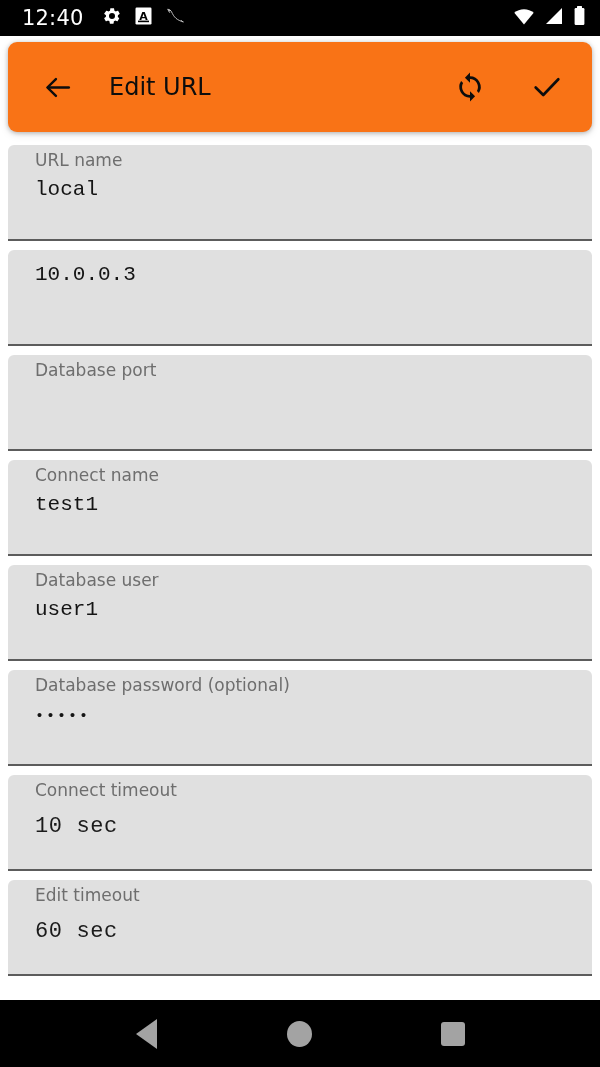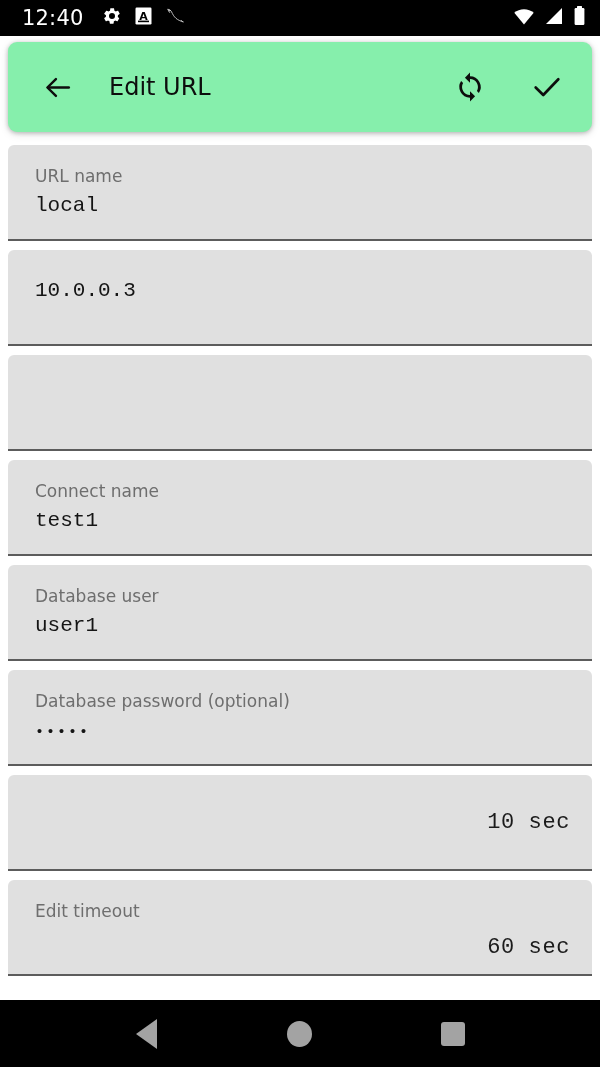--- a/index.html
+++ b/index.html
@@ -29,7 +29,7 @@
   
   .toolbar-card {
     position:absolute; left:8px; top:42px; width:584px; height:90px;
-    background:#86efac; border-radius:9px;
+    background:#f97316; border-radius:9px;
     box-shadow:0 1px 4px rgba(0,0,0,0.22), 0 2px 9px rgba(0,0,0,0.13);
     display:flex; align-items:center; padding:0 22px 0 30px;
   }

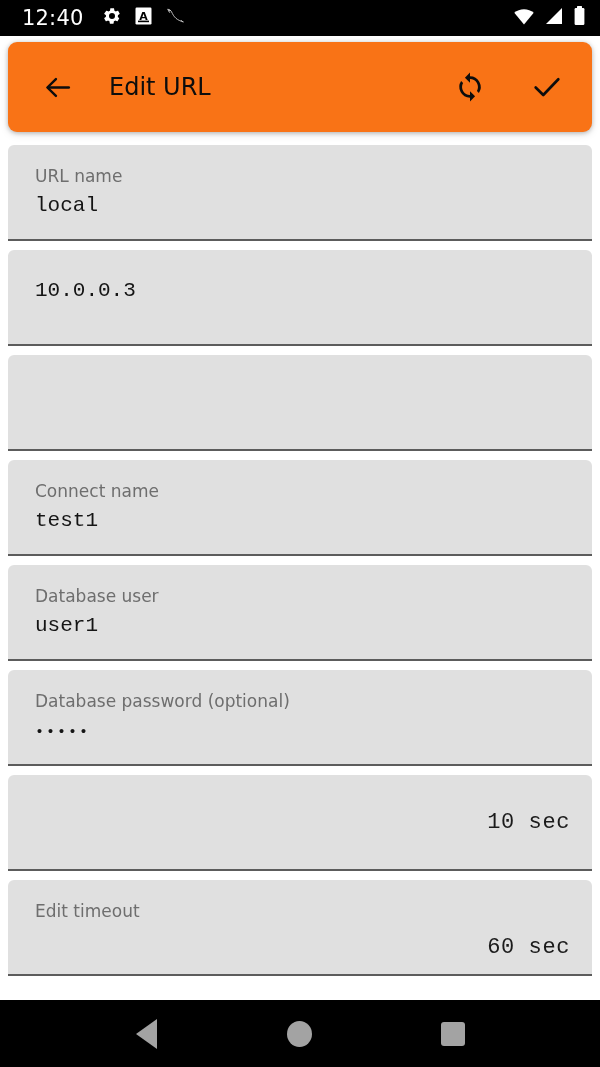--- a/index.html
+++ b/index.html
@@ -53,7 +53,7 @@
     border-radius:6px 6px 0 0;
     border-bottom:2px solid #5c5c5c;
     height:96px;
-    padding:22px 20px 0 27px;
+    padding:6px 20px 0 27px;
     cursor:text;
   }
   .field-label {

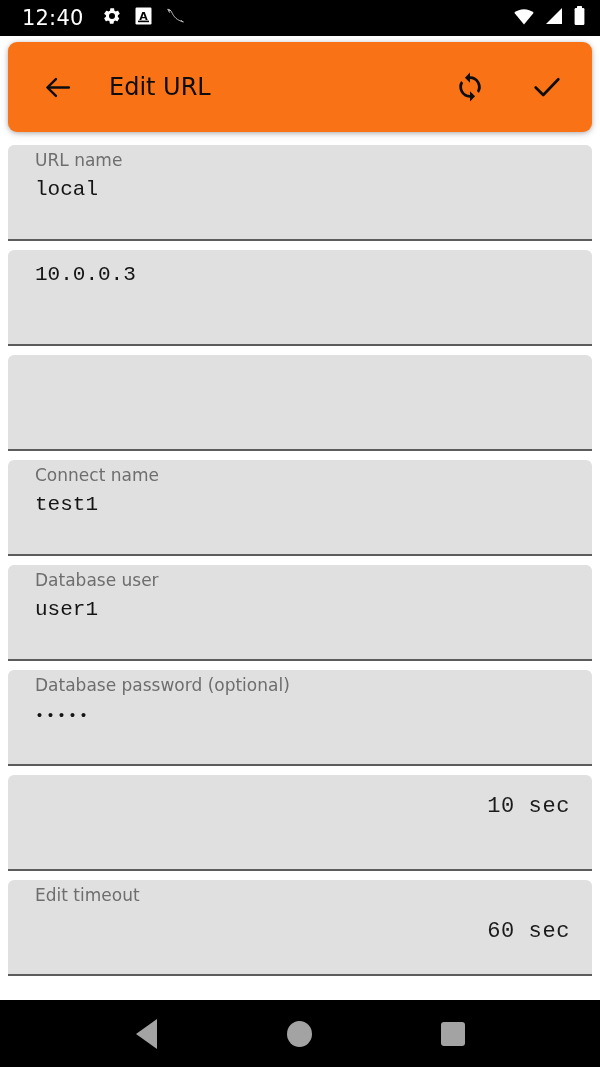--- a/index.html
+++ b/index.html
@@ -171,6 +171,7 @@
     </div>
 
     <div class="field">
+      <div class="field-label">Database port</div>
     </div>
 
     <div class="field">

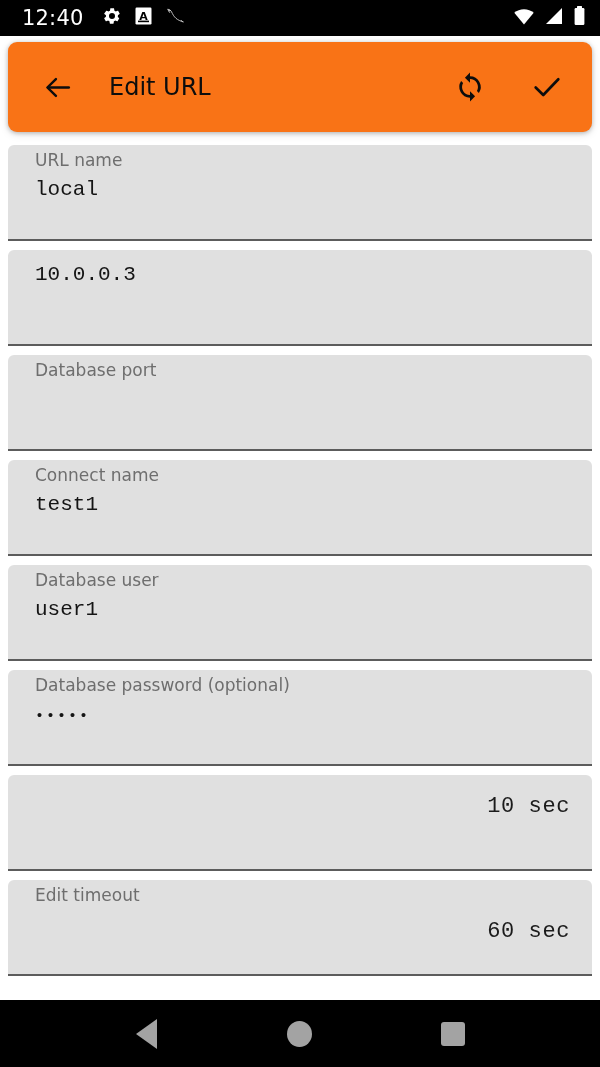--- a/index.html
+++ b/index.html
@@ -190,6 +190,7 @@
     </div>
 
     <div class="field numeric">
+      <div class="field-label">Connect timeout</div>
       <div class="field-value">10 sec</div>
     </div>
 

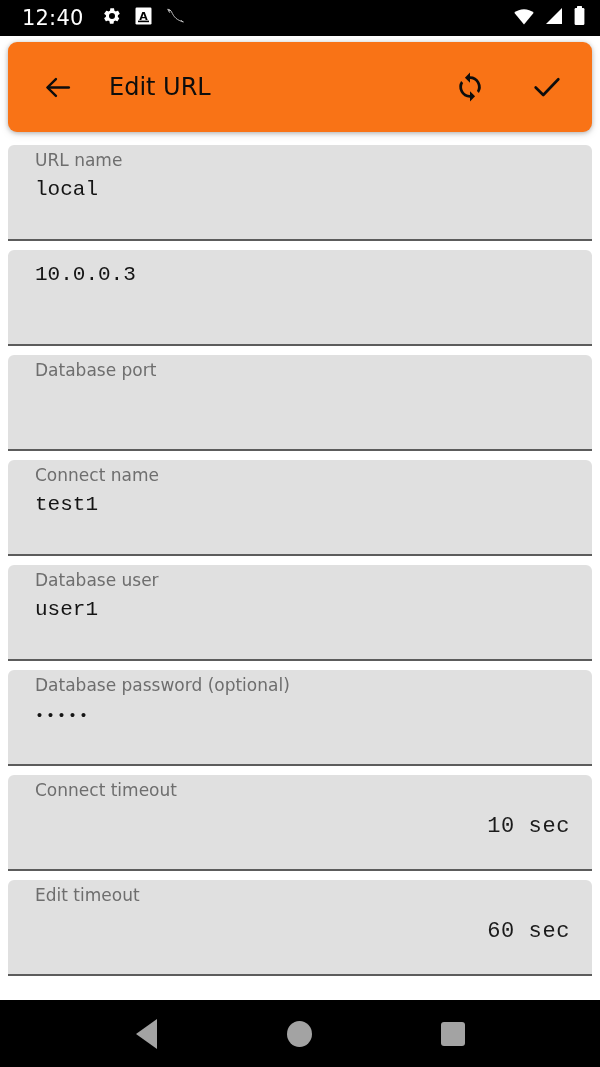--- a/index.html
+++ b/index.html
@@ -65,7 +65,7 @@
     font-family:Liberation Mono, monospace;
   }
   .field.numeric .field-value {
-    text-align:right; font-size:22px; color:#1b1b1b;
+    text-align:left; font-size:22px; color:#1b1b1b;
     margin-top:12px; padding-right:2px; letter-spacing:.6px;
   }
   .field-value .dots { letter-spacing:2px; font-size:15px; }

